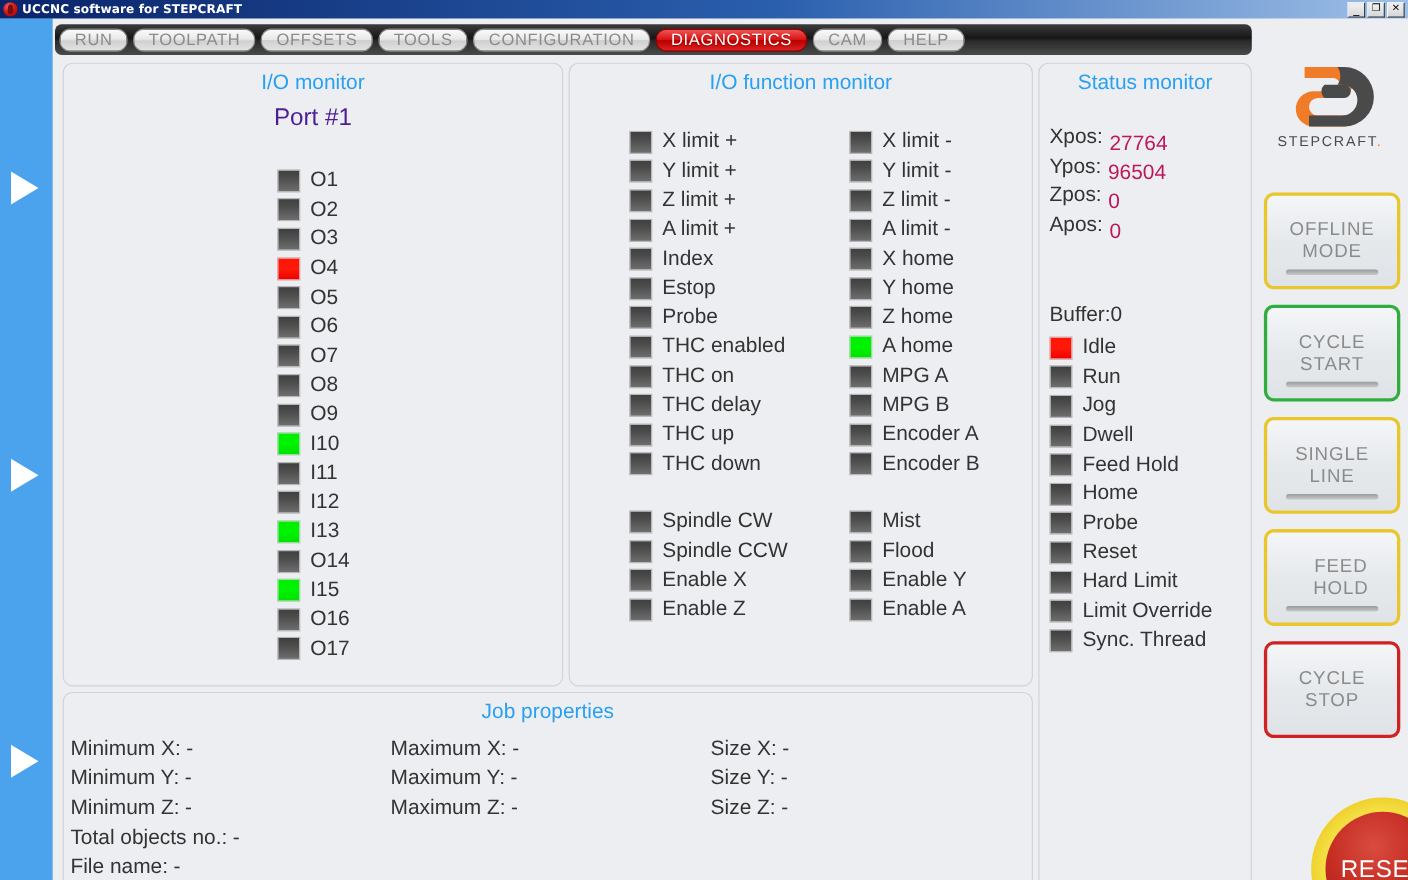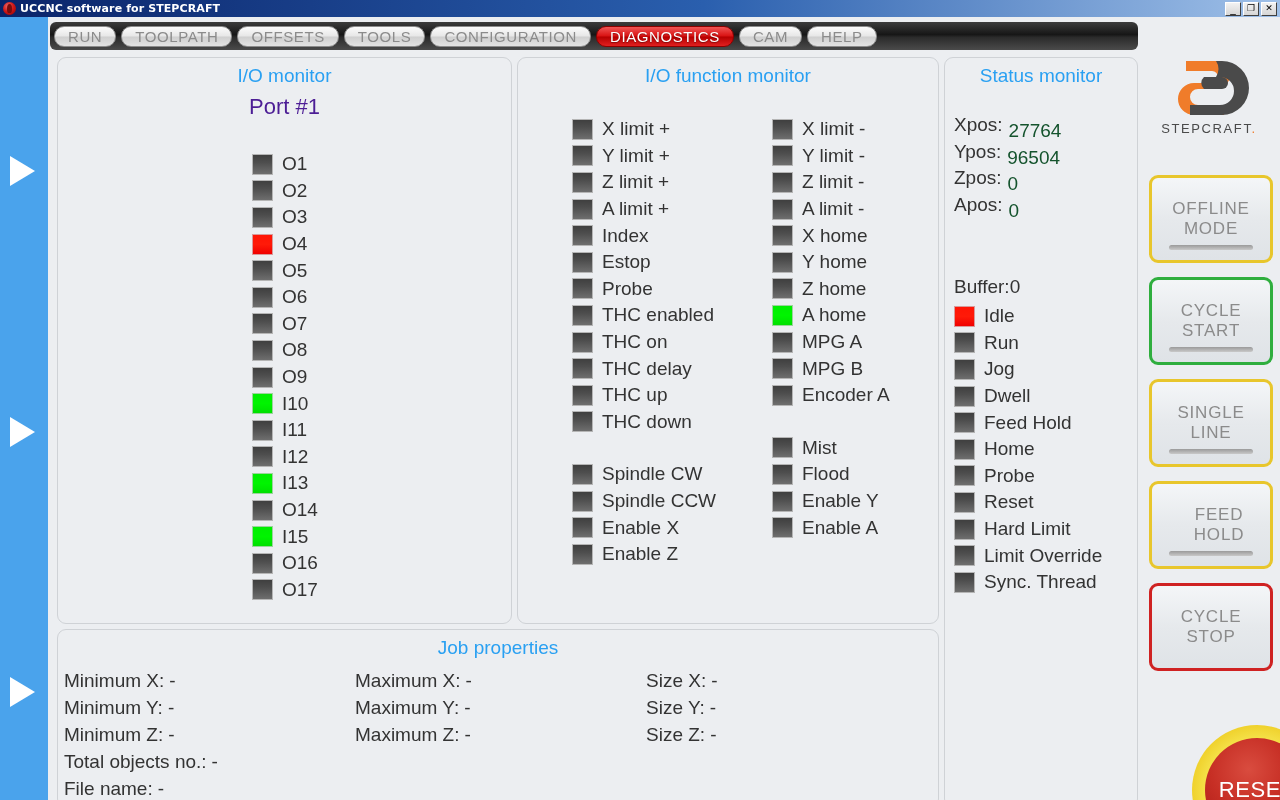--- a/index.html
+++ b/index.html
@@ -158,7 +158,7 @@
     display: flex; align-items: center; gap: 6px;
     white-space: nowrap;
   }
-  .posrow .val { color: #14532d; margin-top: 12px; }
+  .posrow .val { color: #be185d; margin-top: 12px; }
   #status-buffer {
     position: absolute; left: 9px; top: 218px;
     font-size: 19px; color: #333333; white-space: nowrap;

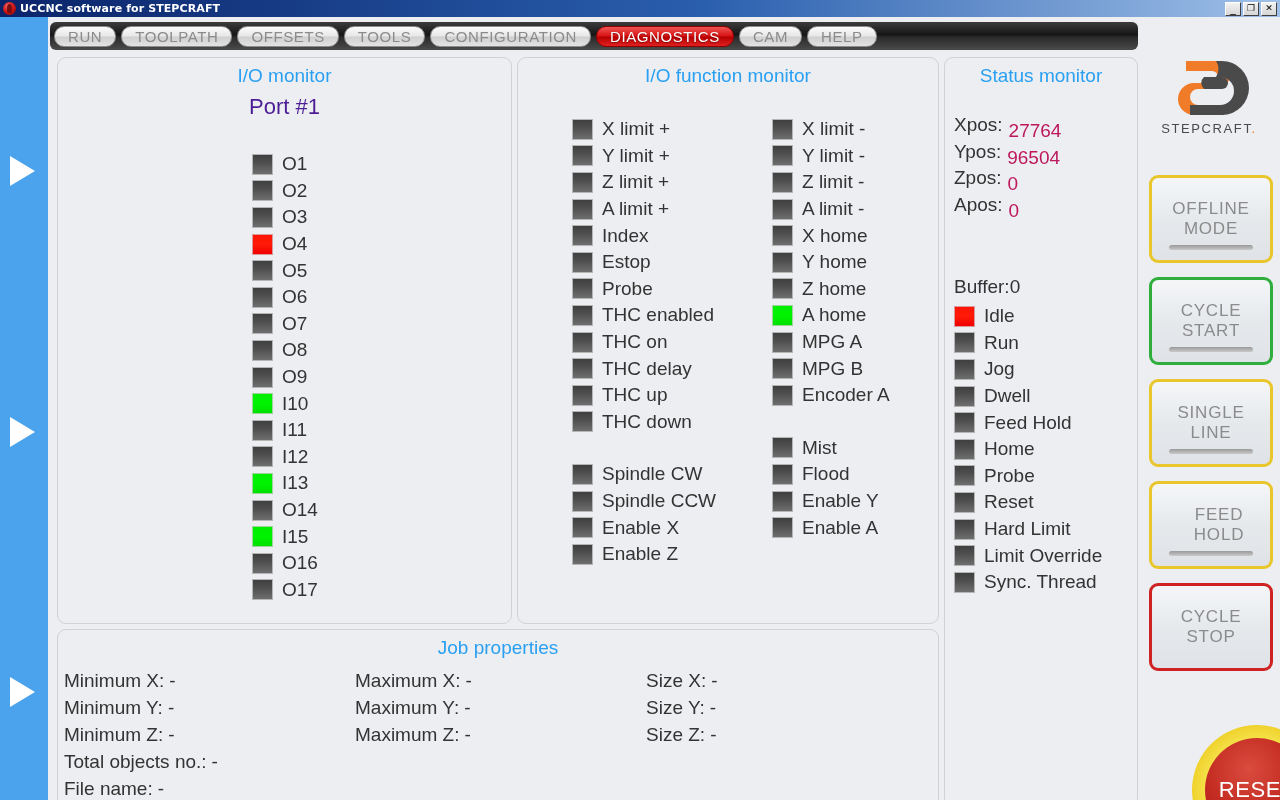--- a/index.html
+++ b/index.html
@@ -460,6 +460,10 @@
               <div class="ledrow">
                 <div class="led"></div>
                 <div class="lbl">Encoder A</div>
+              </div>
+              <div class="ledrow">
+                <div class="led"></div>
+                <div class="lbl">Encoder B</div>
               </div>
             </div>
           <div class="iof-gap"></div>

